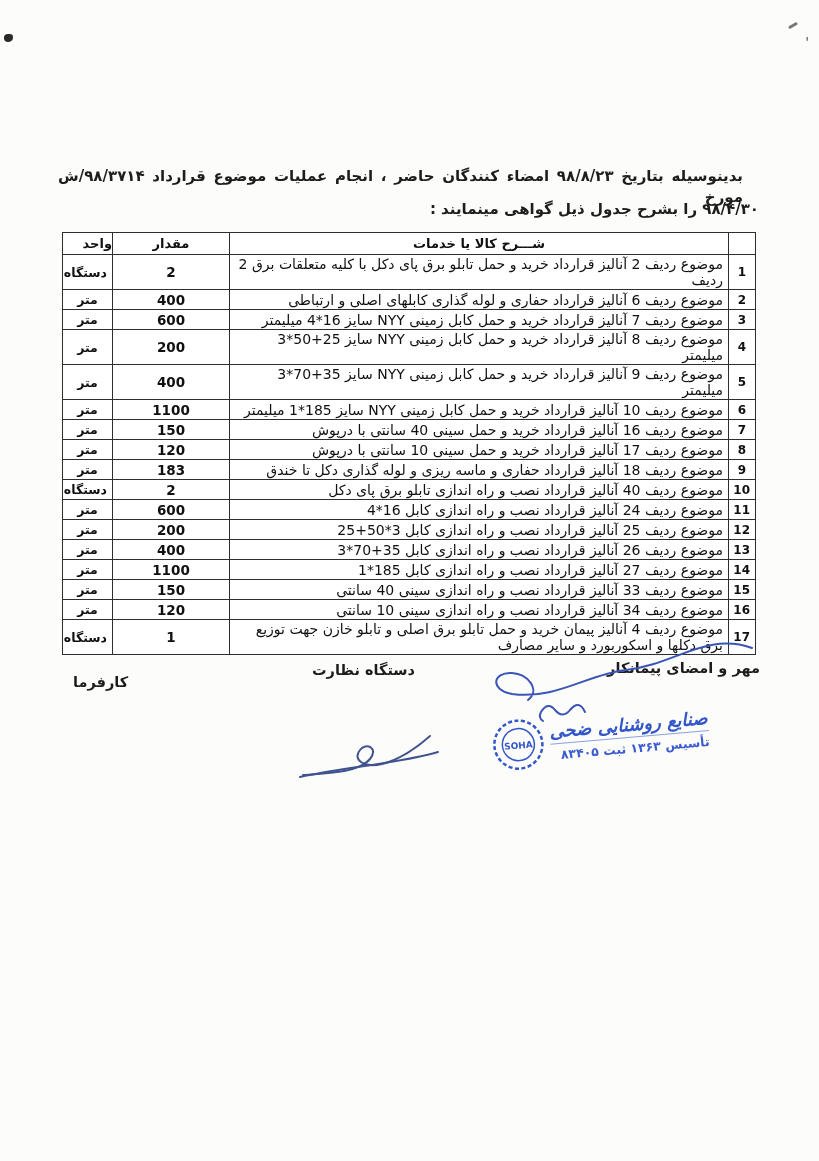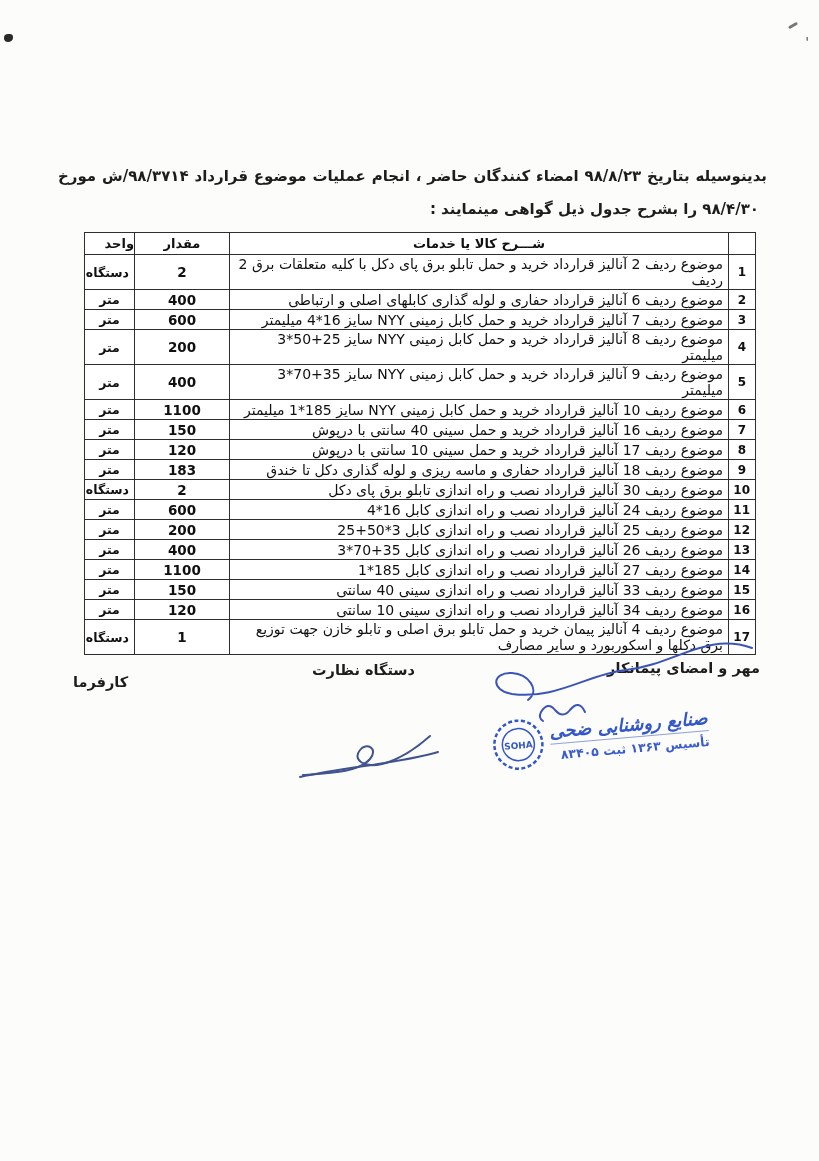--- a/index.html
+++ b/index.html
@@ -34,7 +34,7 @@
 
   .intro-1 {
     position: absolute;
-    top: 166px; right: 52px; left: 58px;
+    top: 166px; right: 76px; left: 58px;
     font-size: 15px;
     font-weight: 600;
     color: #1d1d1d;

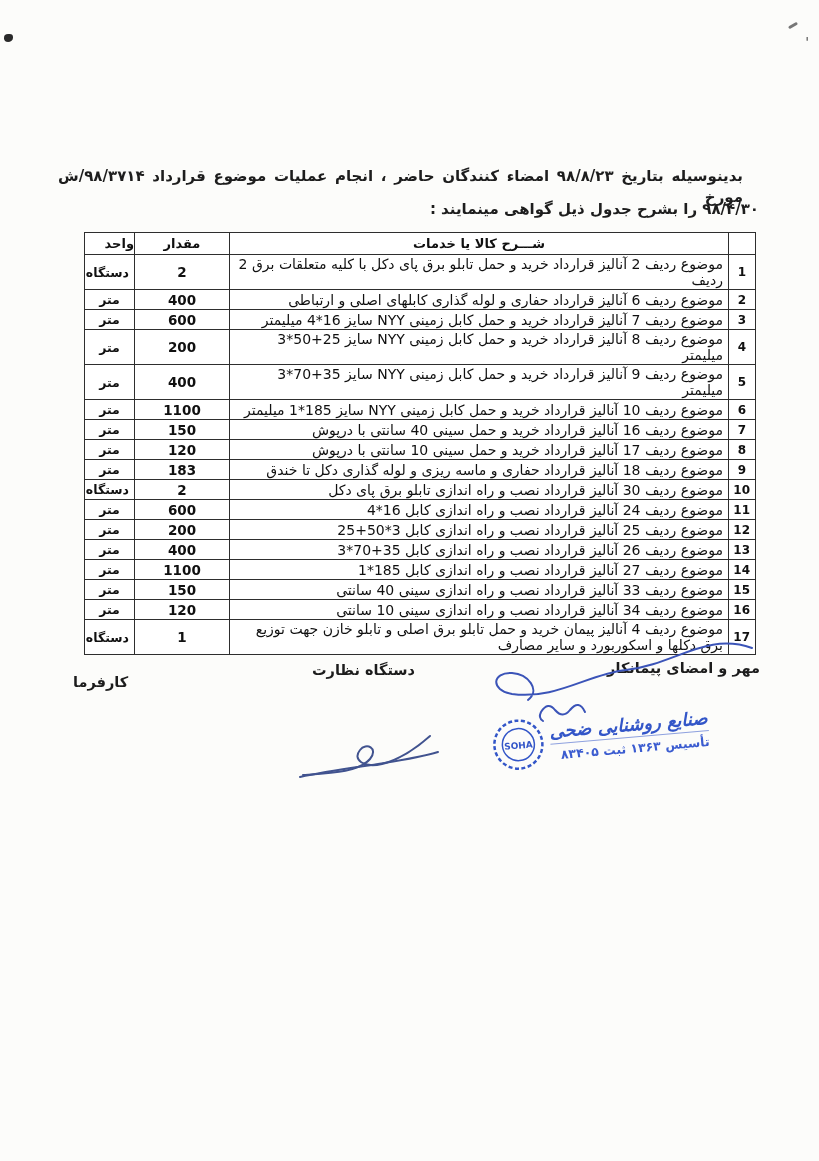--- a/index.html
+++ b/index.html
@@ -67,7 +67,7 @@
   .work-table td { height: 20px; padding: 1px 5px; }
   .col-num  { width: 27px;  text-align: center; font-weight: bold; font-size: 12px; }
   .col-desc { width: 499px; text-align: right;  font-size: 14px; }
-  .col-qty  { width: 95px;  text-align: center; font-weight: bold; font-size: 13.5px; }
+  .col-qty  { width: 117px;  text-align: center; font-weight: bold; font-size: 13.5px; }
   .col-unit { width: 50px;  text-align: center; font-weight: bold; font-size: 12.5px; padding-left: 43px; }
 
   .sig-label { position: absolute; font-size: 14.5px; font-weight: 600; color: #1c1c1c; white-space: nowrap; }

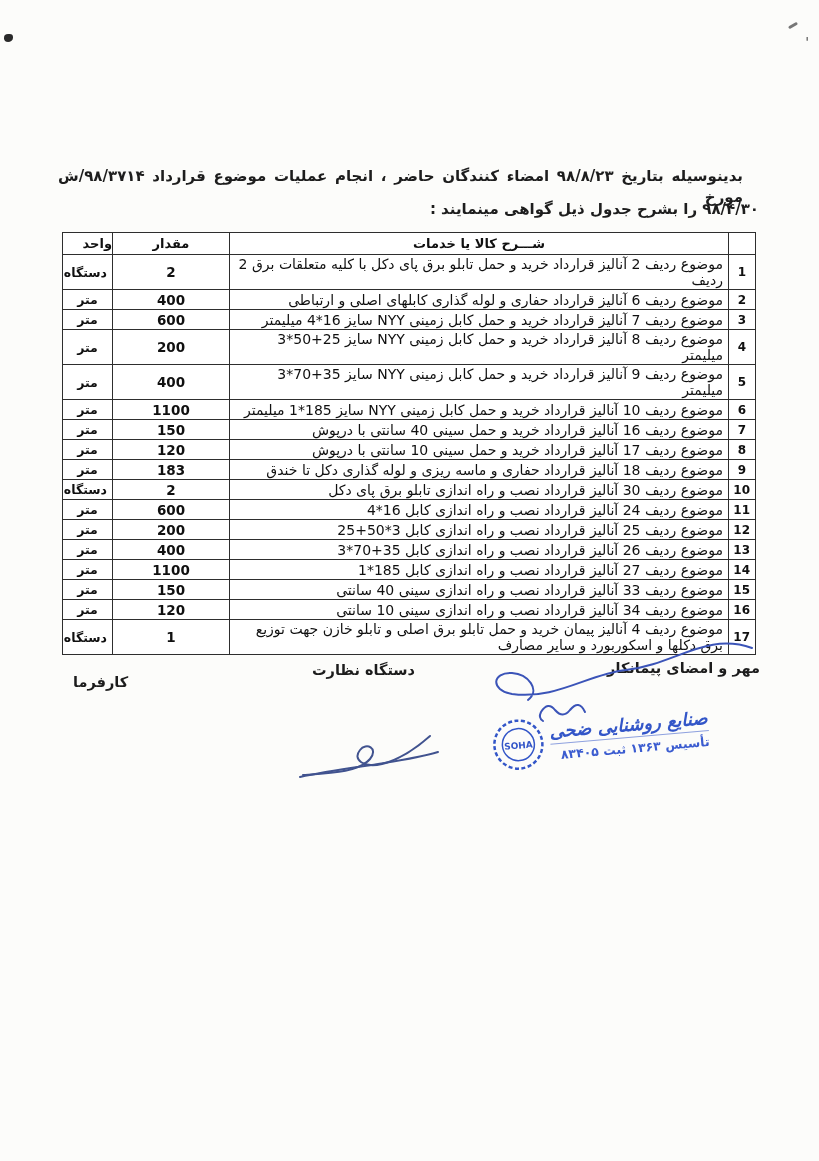--- a/index.html
+++ b/index.html
@@ -184,7 +184,7 @@
         </tr>
         <tr>
           <td class="col-num">10</td>
-          <td class="col-desc">موضوع ردیف 30 آنالیز قرارداد نصب و راه اندازی تابلو برق پای دکل</td>
+          <td class="col-desc">موضوع ردیف 40 آنالیز قرارداد نصب و راه اندازی تابلو برق پای دکل</td>
           <td class="col-qty">2</td>
           <td class="col-unit">دستگاه</td>
         </tr>

